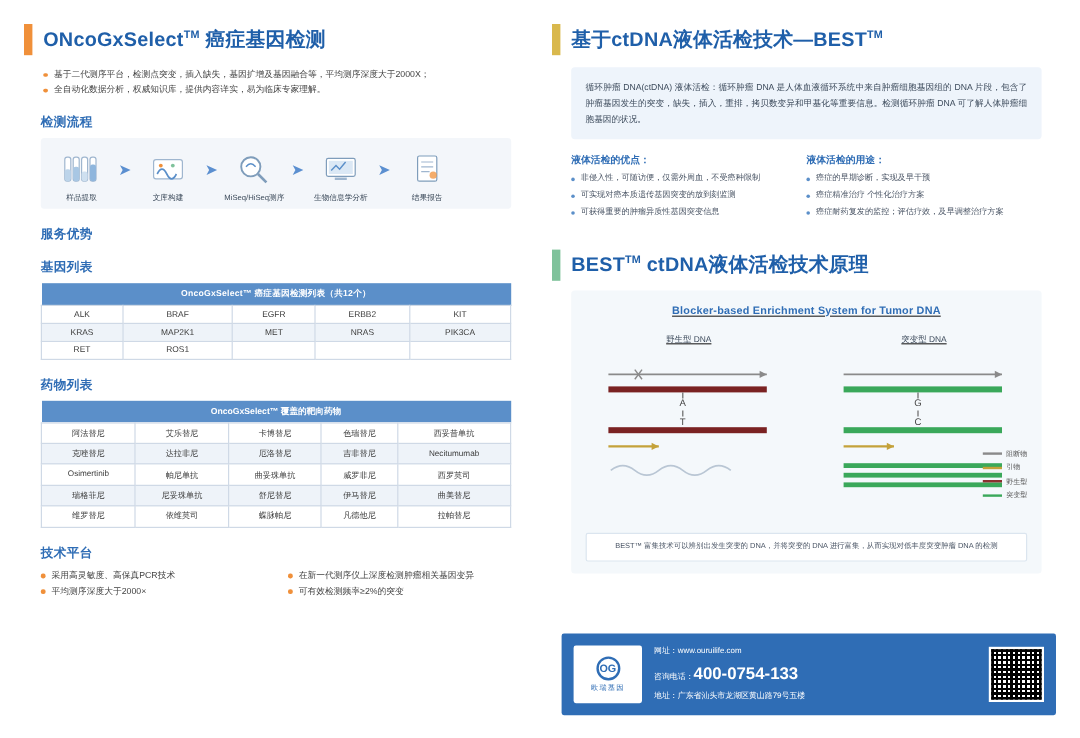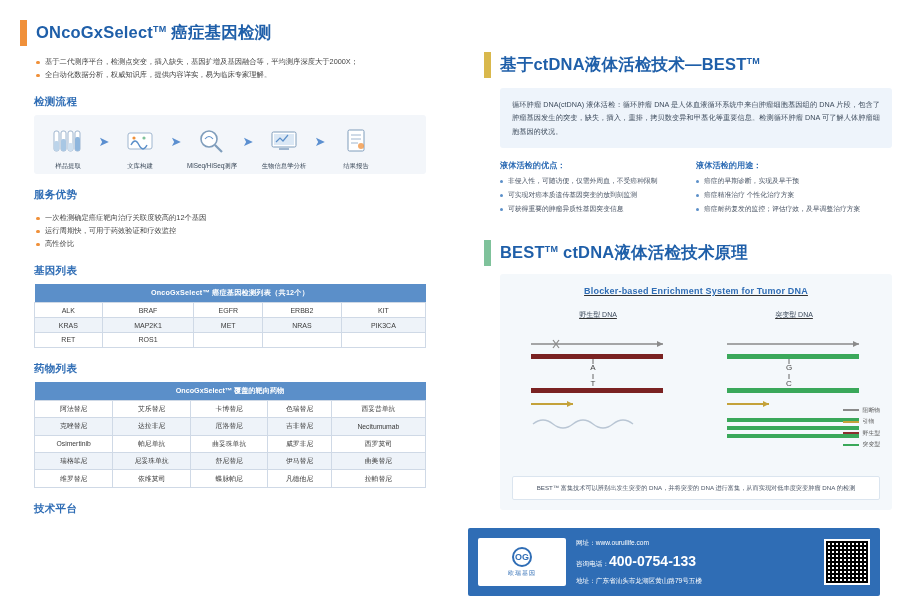--- a/index.html
+++ b/index.html
@@ -16,7 +16,7 @@
 
   
   .col-left  { position:absolute; left:20px;  top:20px;  width:420px; }
-  .col-right { position:absolute; left:484px; top:20px;  width:412px;margin-top:32px; }
+  .col-right { position:absolute; left:460px; top:20px;  width:412px; }
 
   .title-row { display:flex; align-items:center; gap:9px; }
   .title-bar { width:7px; height:26px; background:#f0903a; flex:0 0 auto; }

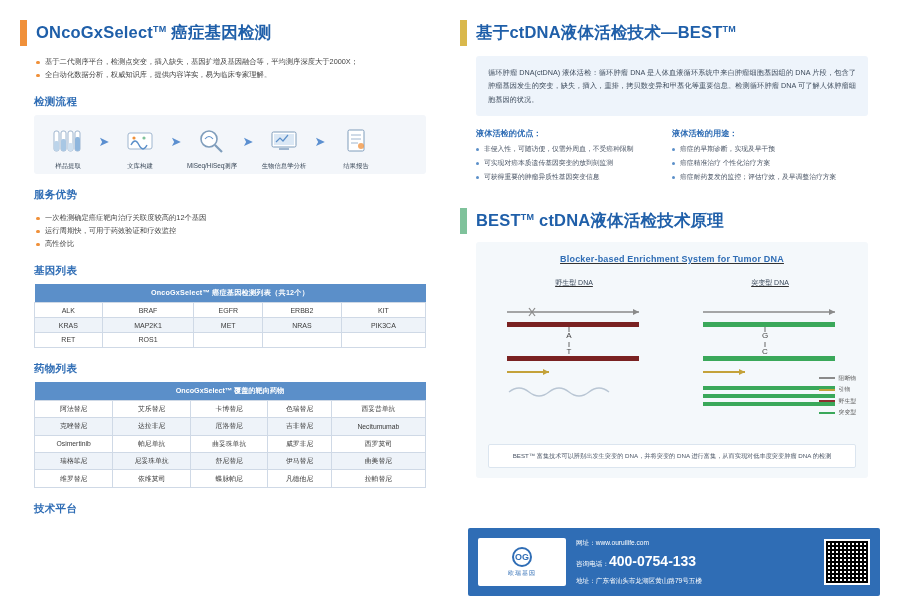--- a/index.html
+++ b/index.html
@@ -240,11 +240,6 @@
     </div>
 
     <div class="sub-head">服务优势</div>
-    <ul class="bullets">
-      <li>一次检测确定癌症靶向治疗关联度较高的12个基因</li>
-      <li>运行周期快，可用于药效验证和疗效监控</li>
-      <li>高性价比</li>
-    </ul>
 
     <div class="sub-head">基因列表</div>
     <table class="gt">

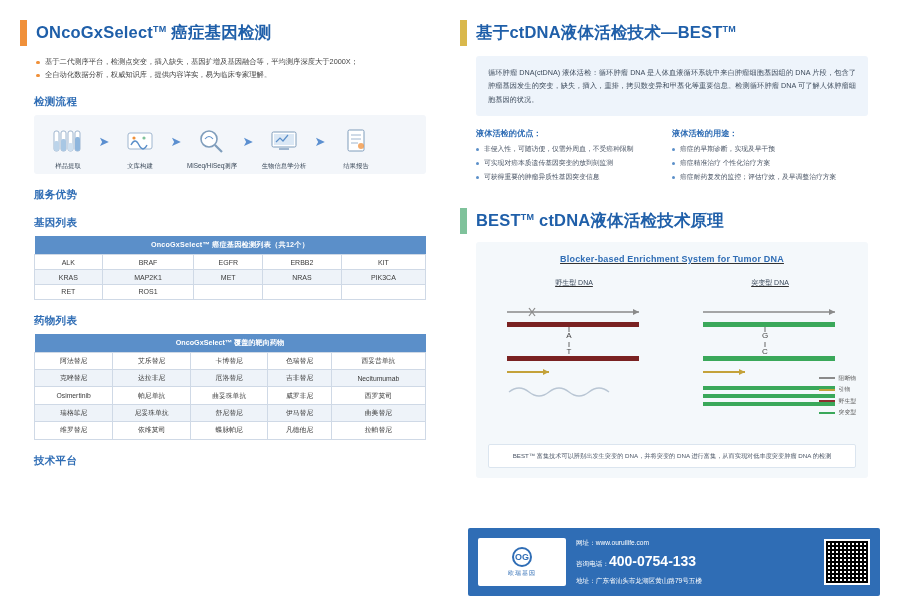--- a/index.html
+++ b/index.html
@@ -316,6 +316,16 @@
       </table>
 
     <div class="sub-head">技术平台</div>
+    <div class="two-col">
+      <ul class="bullets" style="margin-left:0">
+        <li>采用高灵敏度、高保真PCR技术</li>
+        <li>平均测序深度大于2000×</li>
+      </ul>
+      <ul class="bullets right" style="margin-left:6px">
+        <li>在新一代测序仪上深度检测肿瘤相关基因变异</li>
+        <li>可有效检测频率≥2%的突变</li>
+      </ul>
+    </div>
   </div>
 
   <div class="col-right">

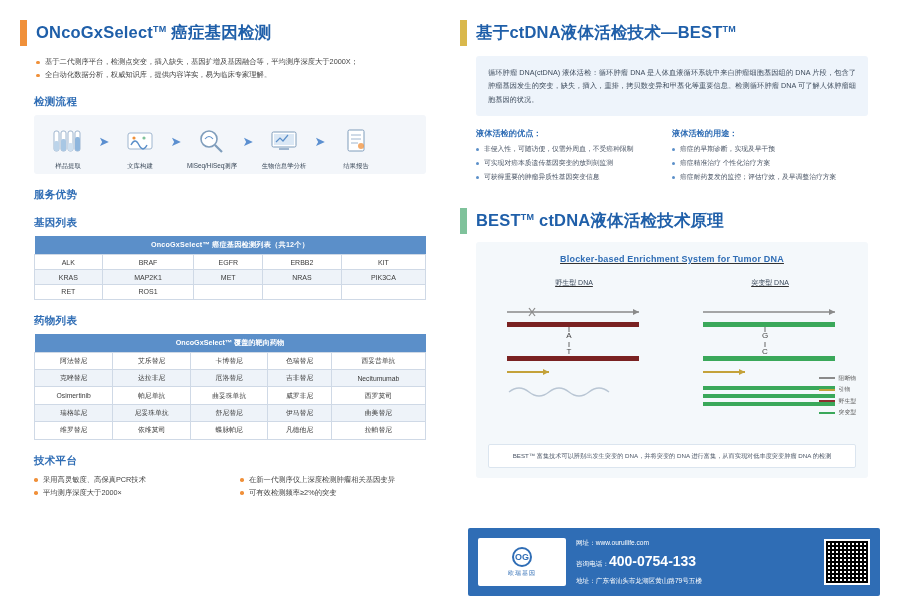--- a/index.html
+++ b/index.html
@@ -134,7 +134,7 @@
     padding:0 10px;
   }
   .logo-box {
-    width:88px; height:48px; background:#fff; border-radius:2px;
+    width:57px; height:48px; background:#fff; border-radius:2px;
     display:flex; flex-direction:column; align-items:center; justify-content:center;
     margin-right:10px;
   }

